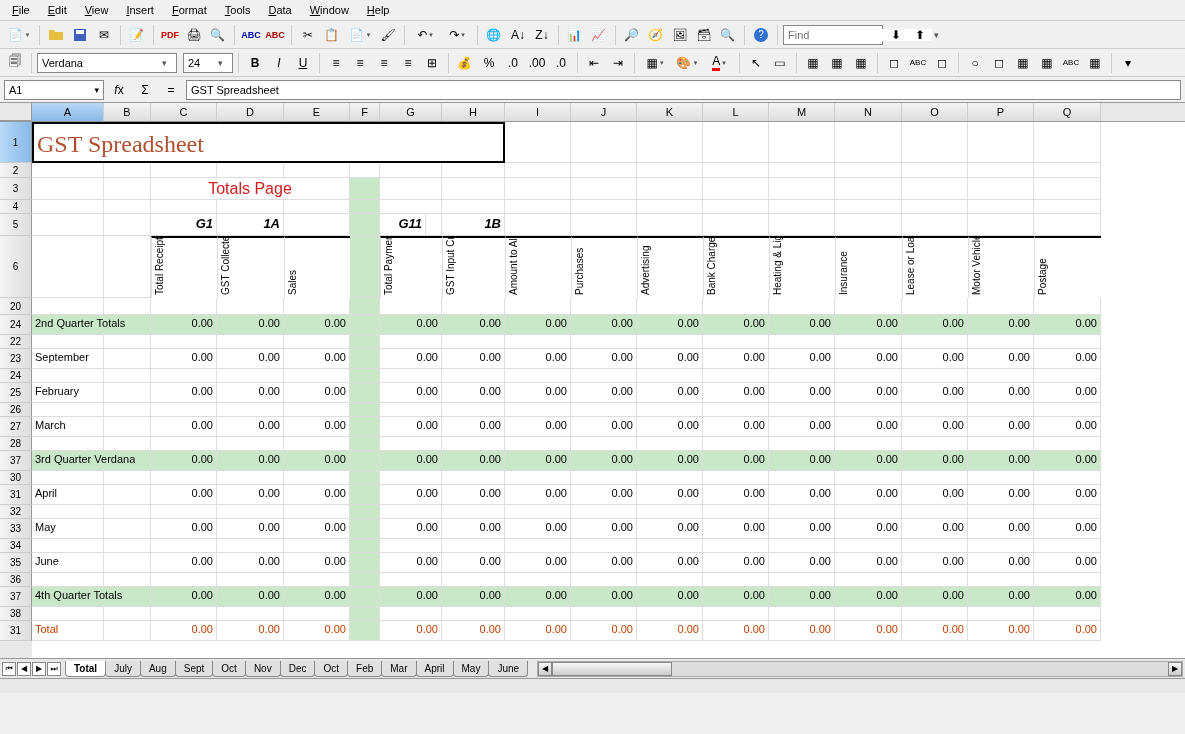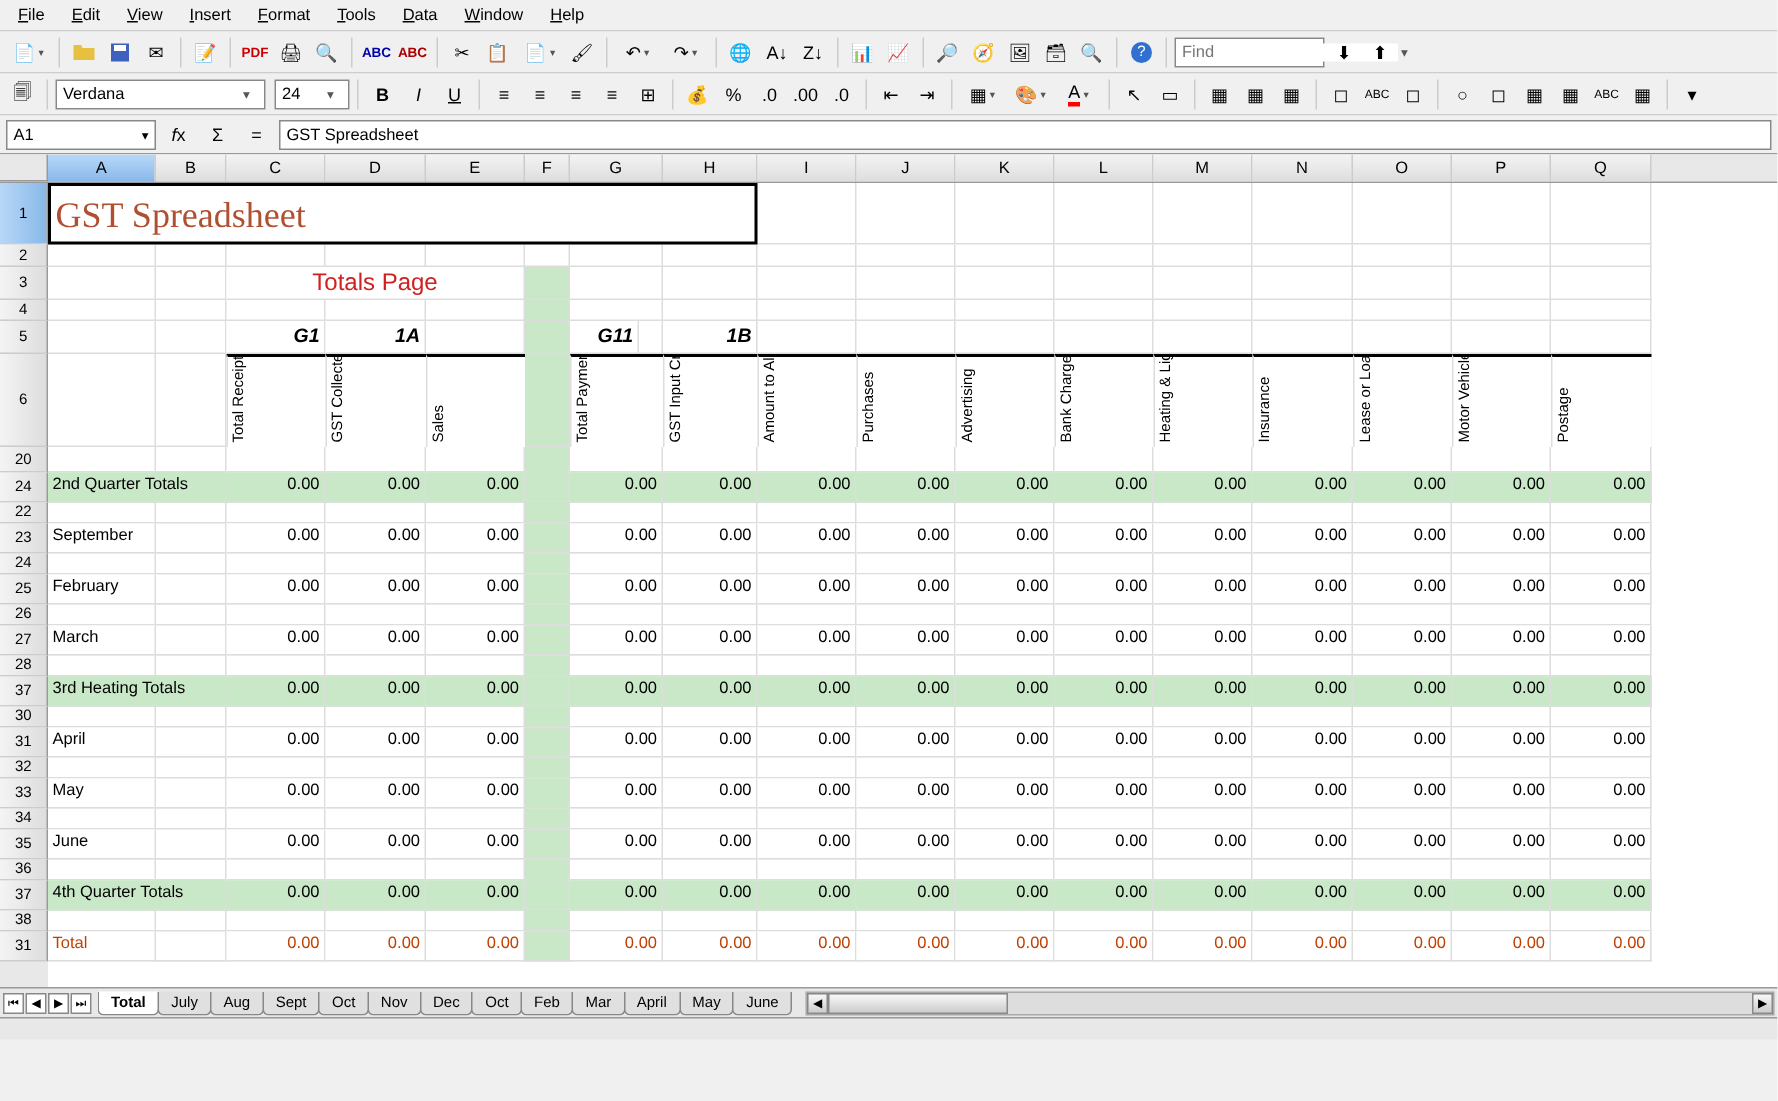--- a/index.html
+++ b/index.html
@@ -808,7 +808,7 @@
         <div class="cell num " style="left: 870px; top: 295px; width: 66px; height: 20px;;;z-index:4;background:#fff">0.00</div>
         <div class="cell num " style="left: 936px; top: 295px; width: 66px; height: 20px;;;z-index:4;background:#fff">0.00</div>
         <div class="cell num " style="left: 1002px; top: 295px; width: 67px; height: 20px;;;z-index:4;background:#fff">0.00</div>
-        <div class="cell green" style="left: 0px; top: 329px; width: 119px; height: 20px; z-index: 4; overflow: visible;">3rd Heating Totals</div>
+        <div class="cell green" style="left: 0px; top: 329px; width: 119px; height: 20px; z-index: 4; overflow: visible;">3rd Quarter Verdana</div>
         <div class="cell green" style="left: 72px; top: 329px; width: 47px; height: 20px;;z-index:3"></div>
         <div class="cell num green" style="left: 119px; top: 329px; width: 66px; height: 20px;;;z-index:4">0.00</div>
         <div class="cell num green" style="left: 185px; top: 329px; width: 67px; height: 20px;;;z-index:4">0.00</div>

